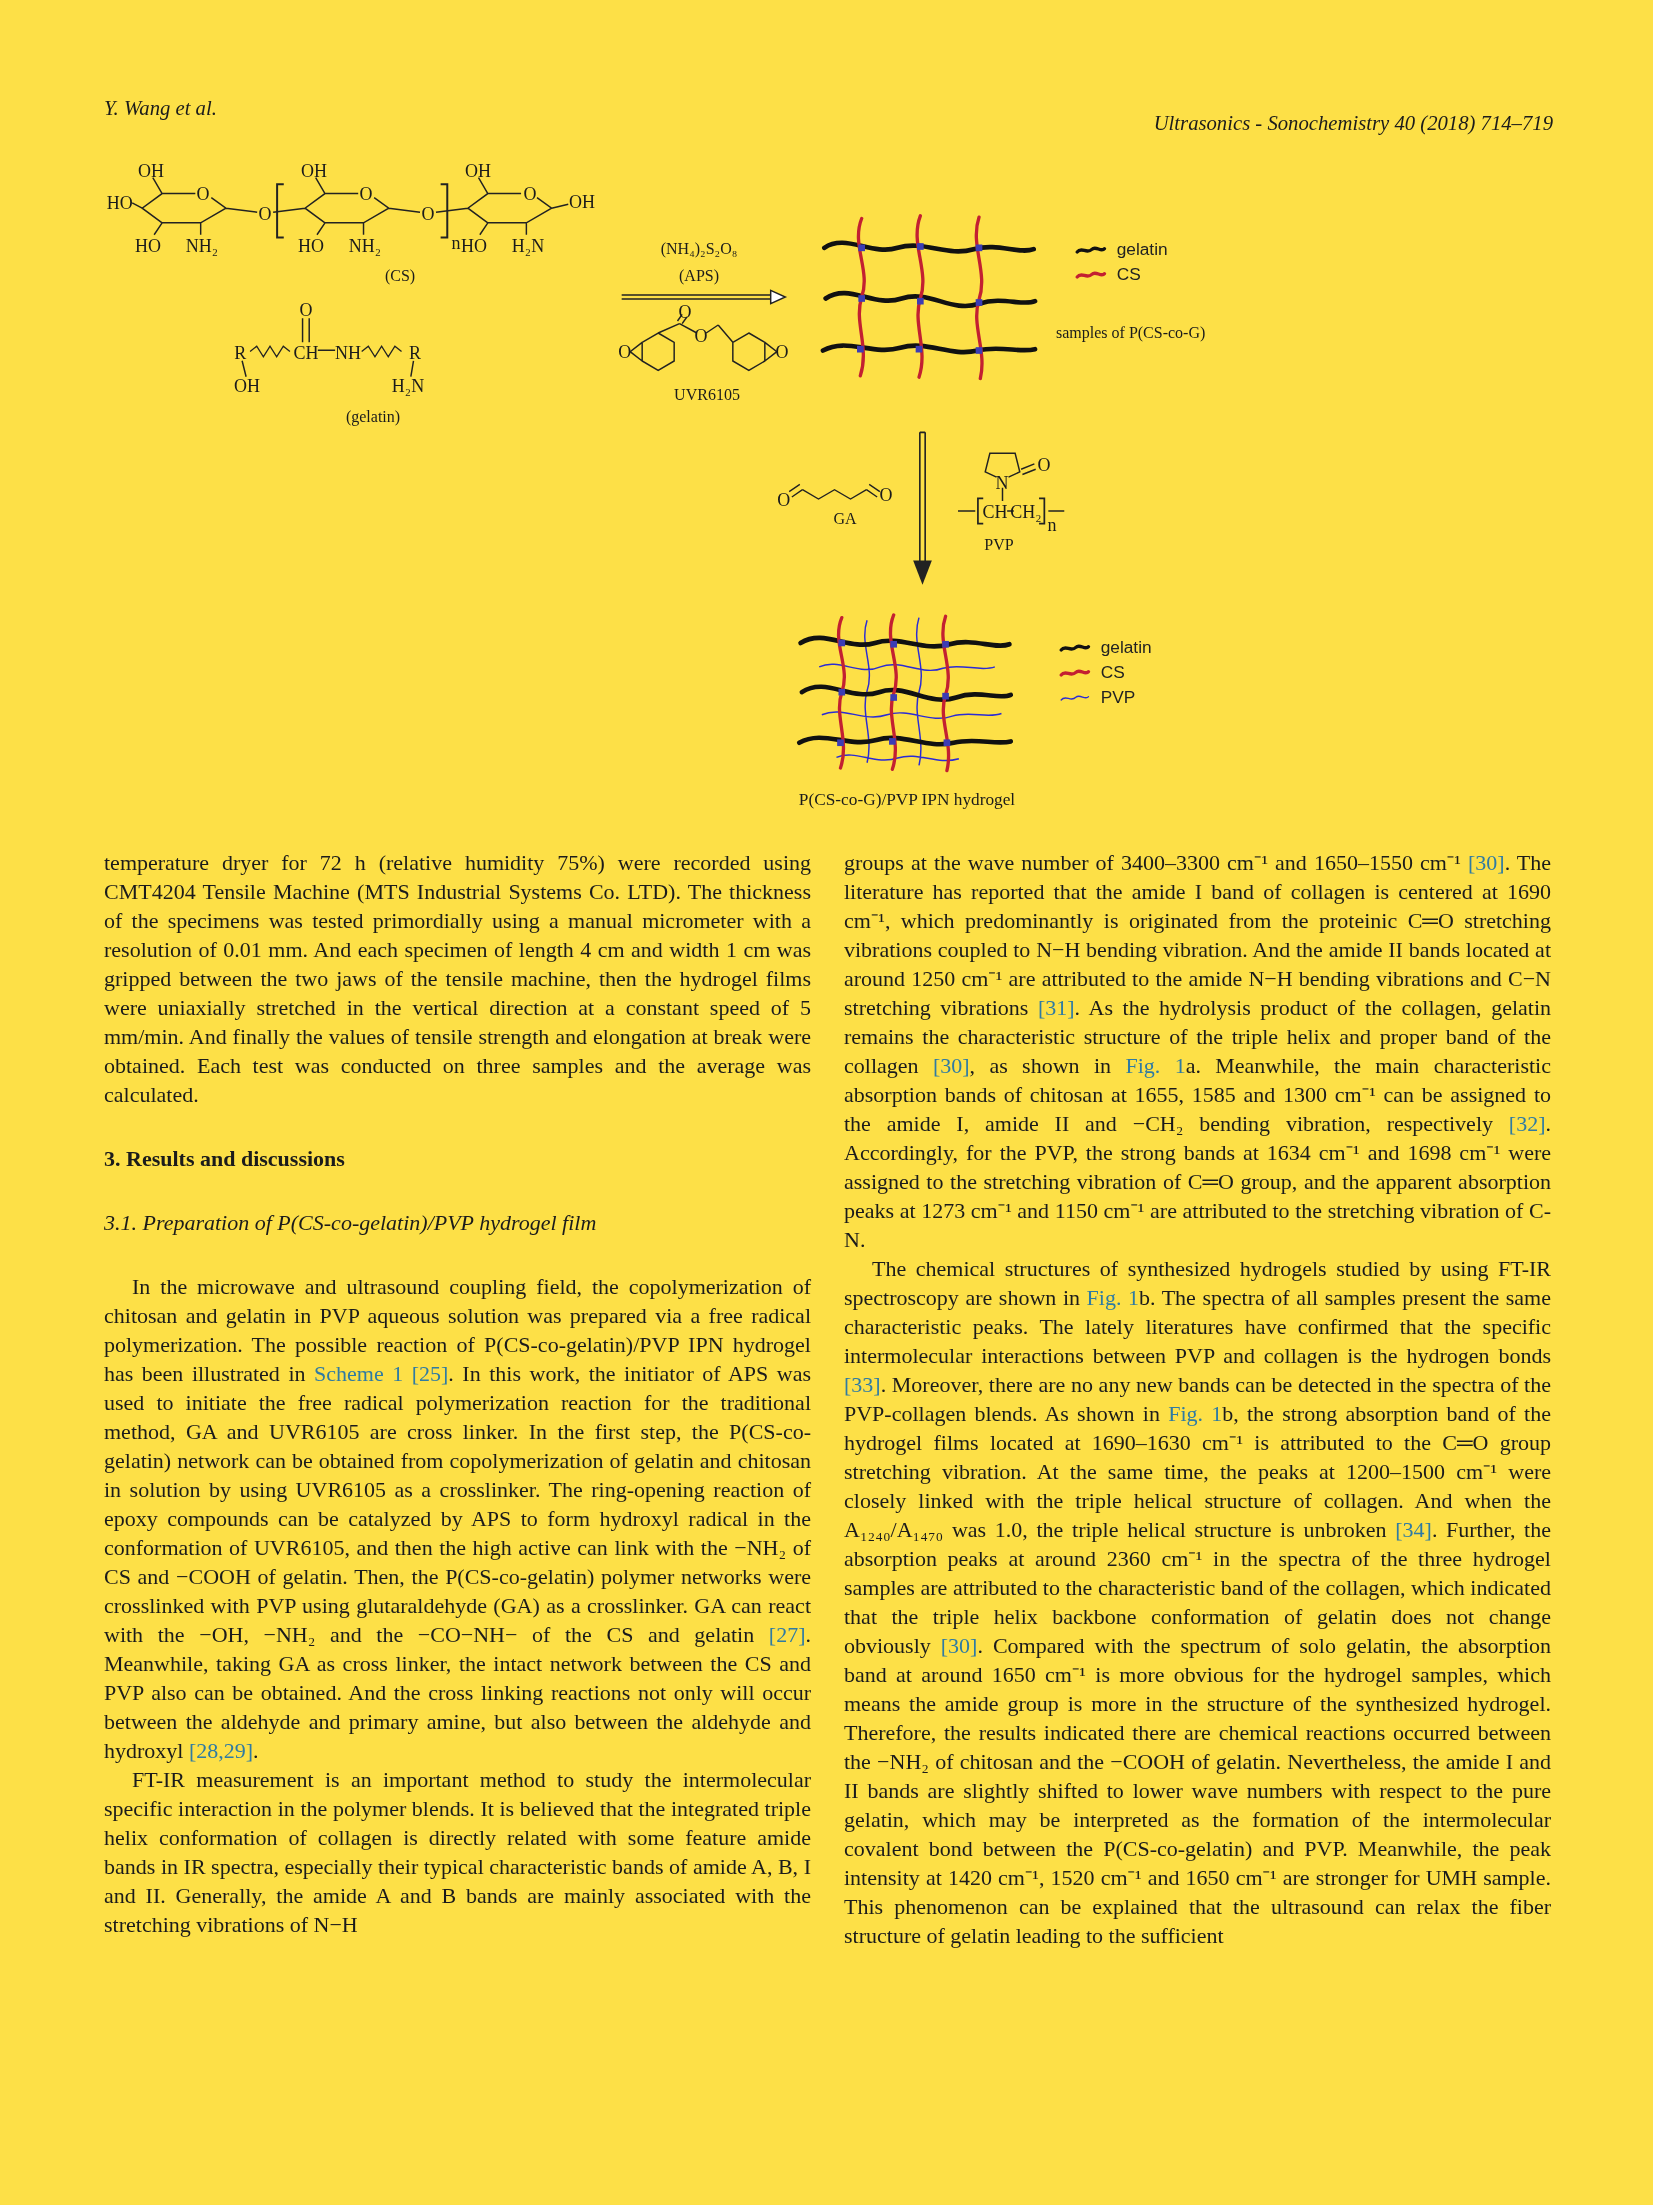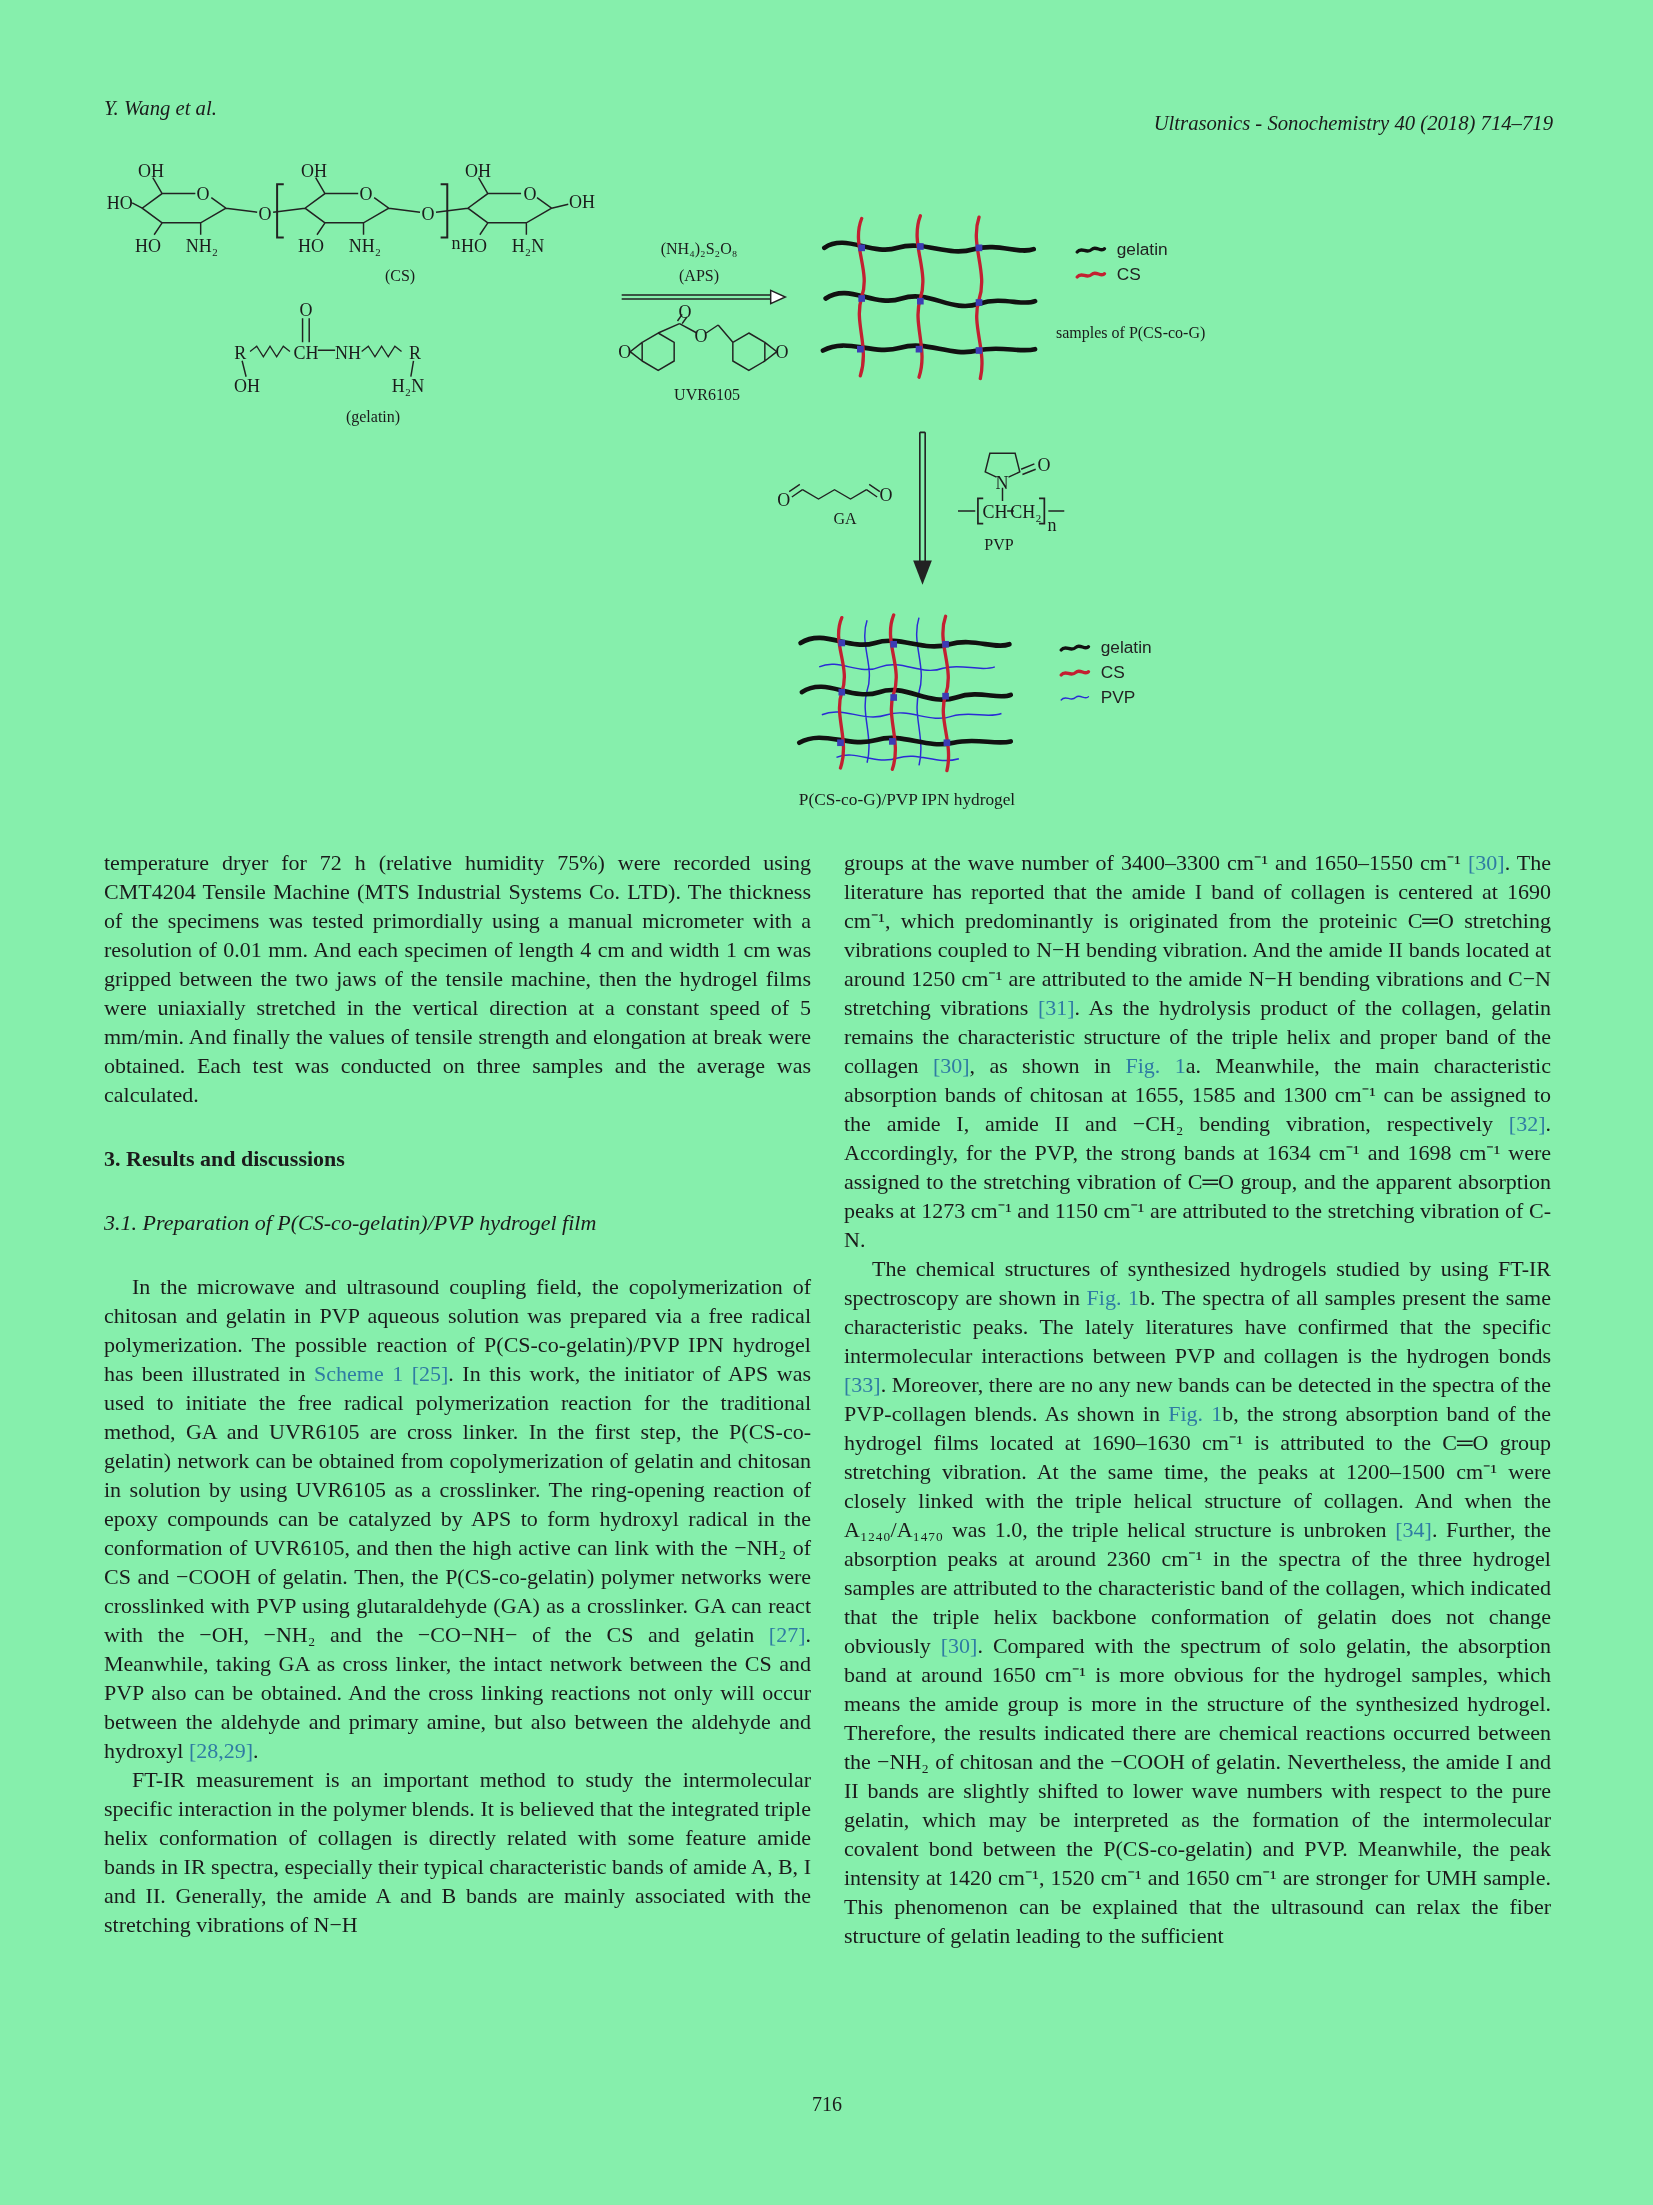--- a/index.html
+++ b/index.html
@@ -3,7 +3,7 @@
 <meta charset="utf-8">
 <style>
   html,body{margin:0;padding:0;background:#9a9a9a;}
-  .page{position:relative;width:1654px;height:2205px;background:#86efac;
+  .page{position:relative;width:1654px;height:2205px;background:#fde047;
         font-family:"Liberation Serif",serif;color:#1b1b1b;overflow:hidden;}
   .hdr-left{position:absolute;left:104px;top:97px;font-style:italic;font-size:20.7px;}
   .hdr-right{position:absolute;right:101px;top:112px;font-style:italic;font-size:20.7px;}

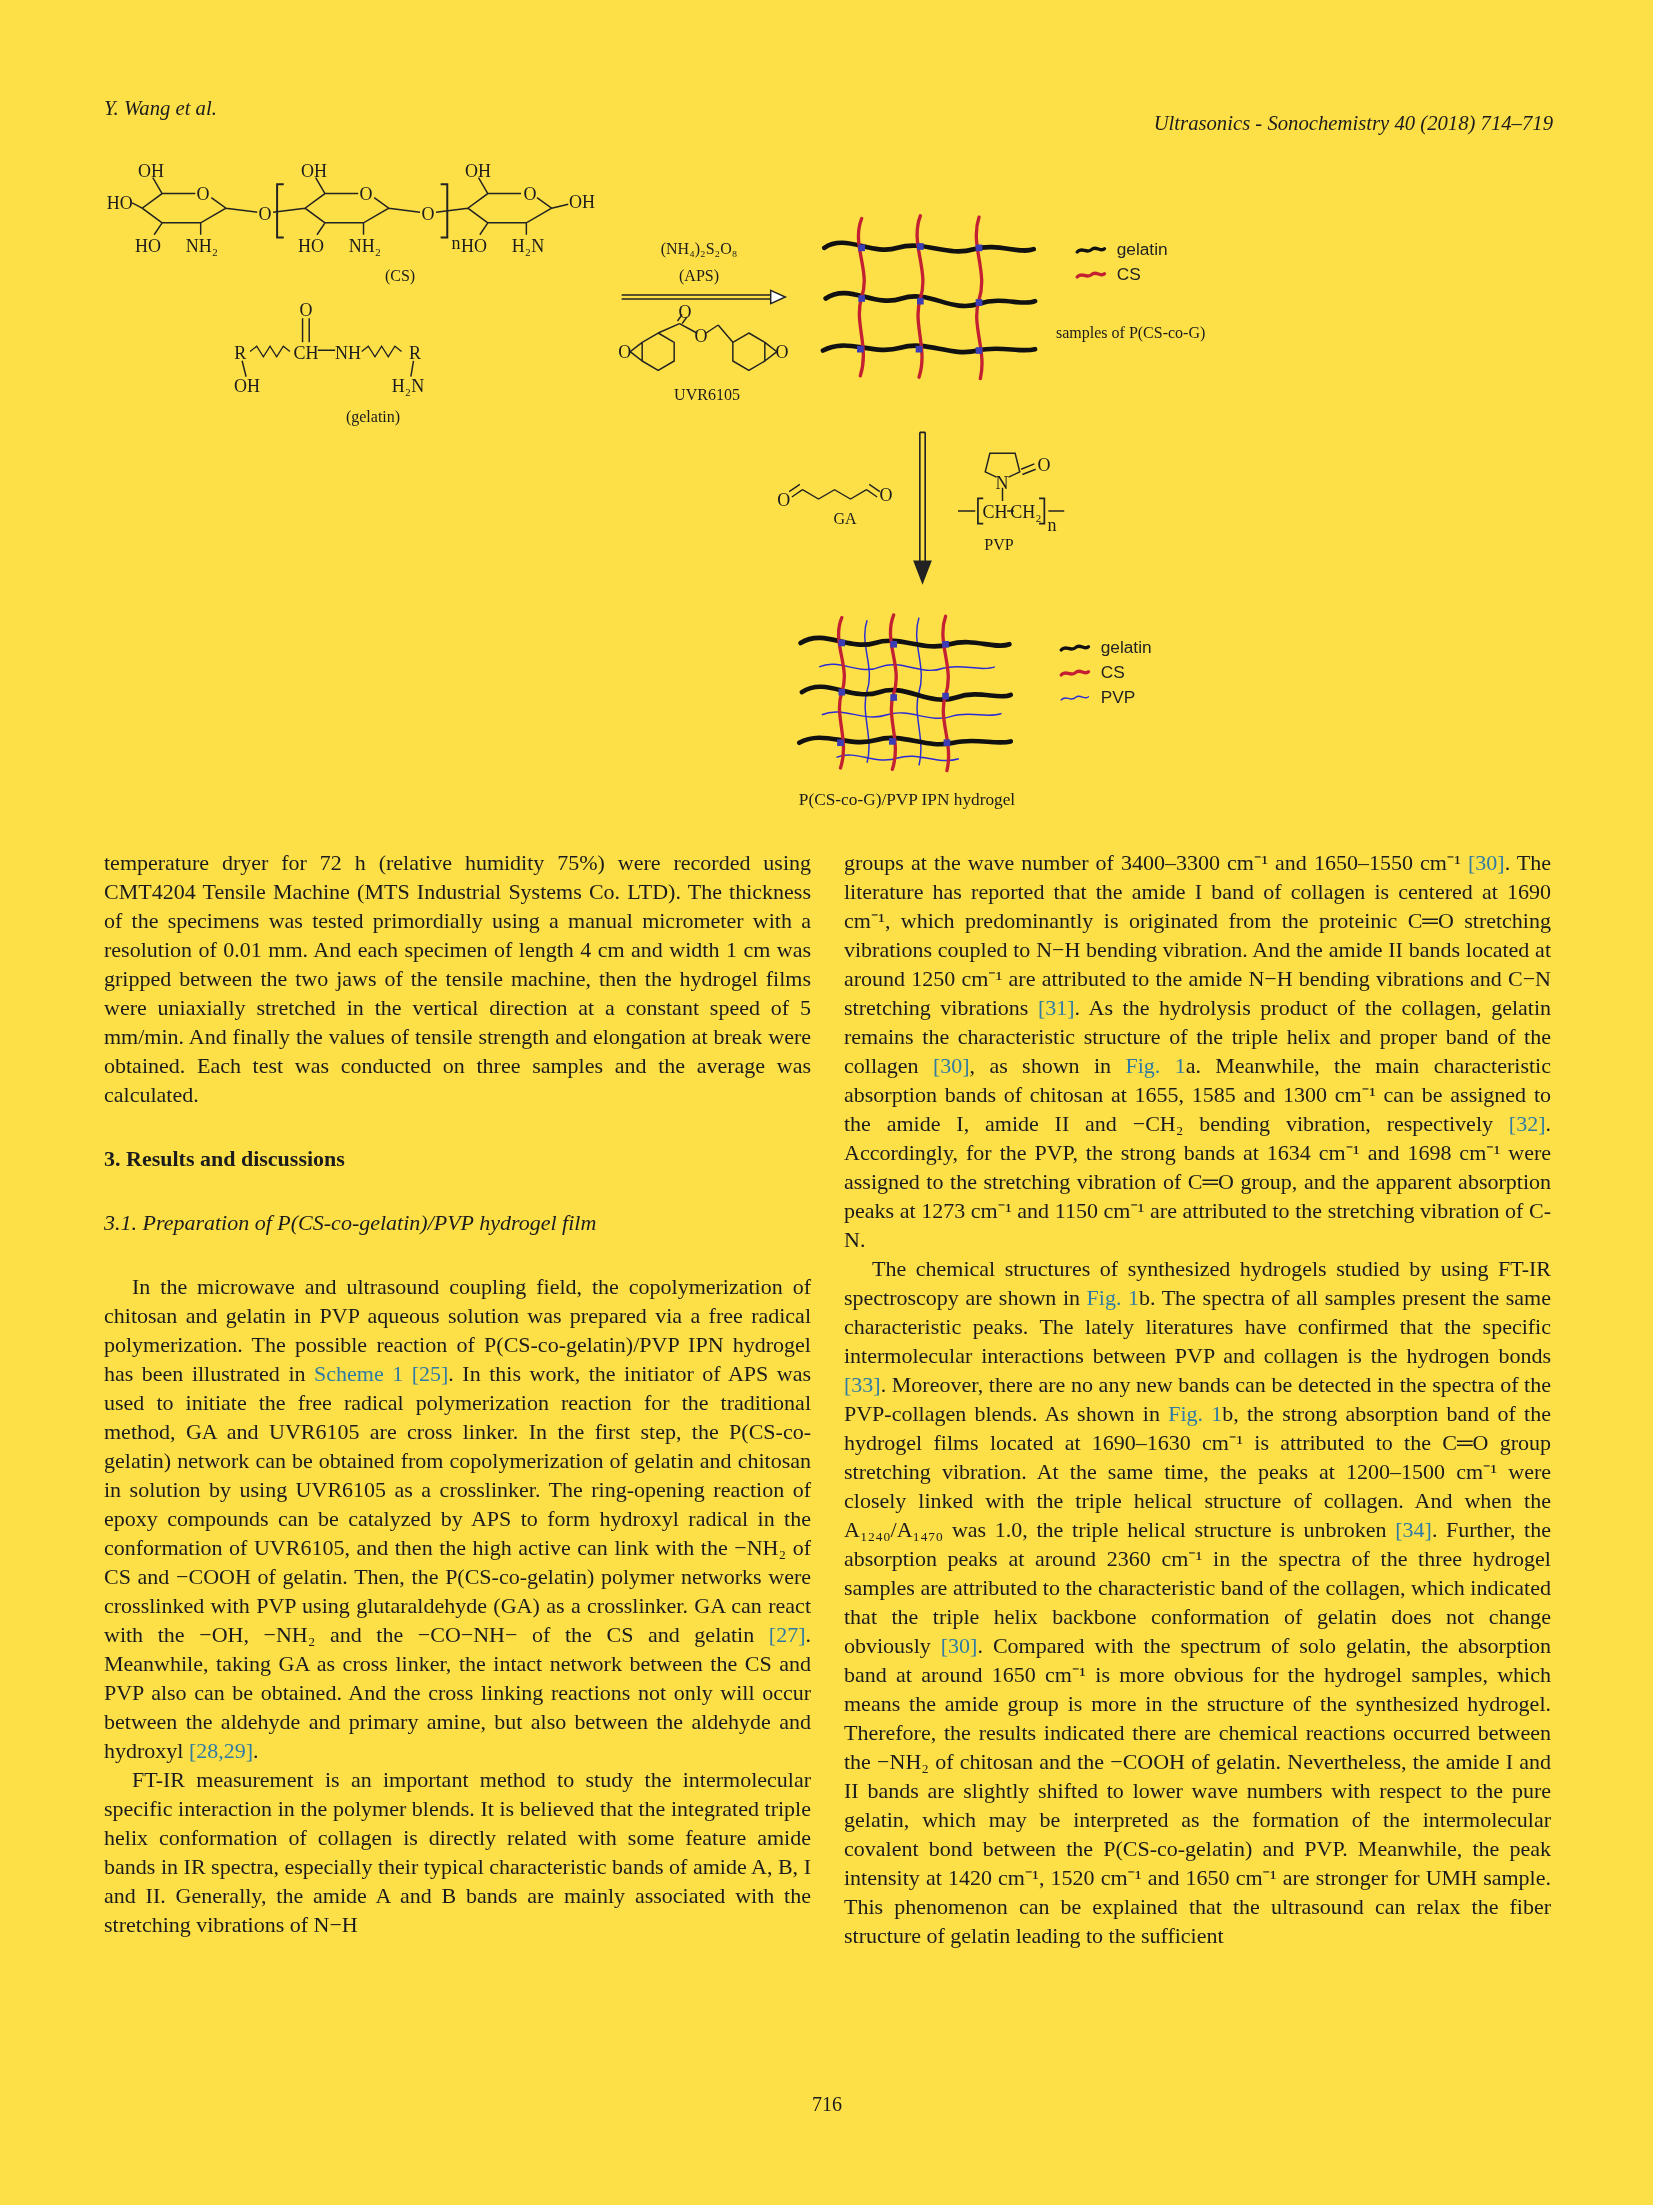--- a/index.html
+++ b/index.html
@@ -232,7 +232,6 @@
       <p class="para indent">The chemical structures of synthesized hydrogels studied by using FT-IR spectroscopy are shown in <span class="cite">Fig. 1</span>b. The spectra of all samples present the same characteristic peaks. The lately literatures have confirmed that the specific intermolecular interactions between PVP and collagen is the hydrogen bonds <span class="cite">[33]</span>. Moreover, there are no any new bands can be detected in the spectra of the PVP-collagen blends. As shown in <span class="cite">Fig. 1</span>b, the strong absorption band of the hydrogel films located at 1690–1630 cm⁻¹ is attributed to the C═O group stretching vibration. At the same time, the peaks at 1200–1500 cm⁻¹ were closely linked with the triple helical structure of collagen. And when the A₁₂₄₀/A₁₄₇₀ was 1.0, the triple helical structure is unbroken <span class="cite">[34]</span>. Further, the absorption peaks at around 2360 cm⁻¹ in the spectra of the three hydrogel samples are attributed to the characteristic band of the collagen, which indicated that the triple helix backbone conformation of gelatin does not change obviously <span class="cite">[30]</span>. Compared with the spectrum of solo gelatin, the absorption band at around 1650 cm⁻¹ is more obvious for the hydrogel samples, which means the amide group is more in the structure of the synthesized hydrogel. Therefore, the results indicated there are chemical reactions occurred between the −NH₂ of chitosan and the −COOH of gelatin. Nevertheless, the amide I and II bands are slightly shifted to lower wave numbers with respect to the pure gelatin, which may be interpreted as the formation of the intermolecular covalent bond between the P(CS-co-gelatin) and PVP. Meanwhile, the peak intensity at 1420 cm⁻¹, 1520 cm⁻¹ and 1650 cm⁻¹ are stronger for UMH sample. This phenomenon can be explained that the ultrasound can relax the fiber structure of gelatin leading to the sufficient</p>
     </div>
 
-  <div class="pageno">716</div>
 
 </div>
 

